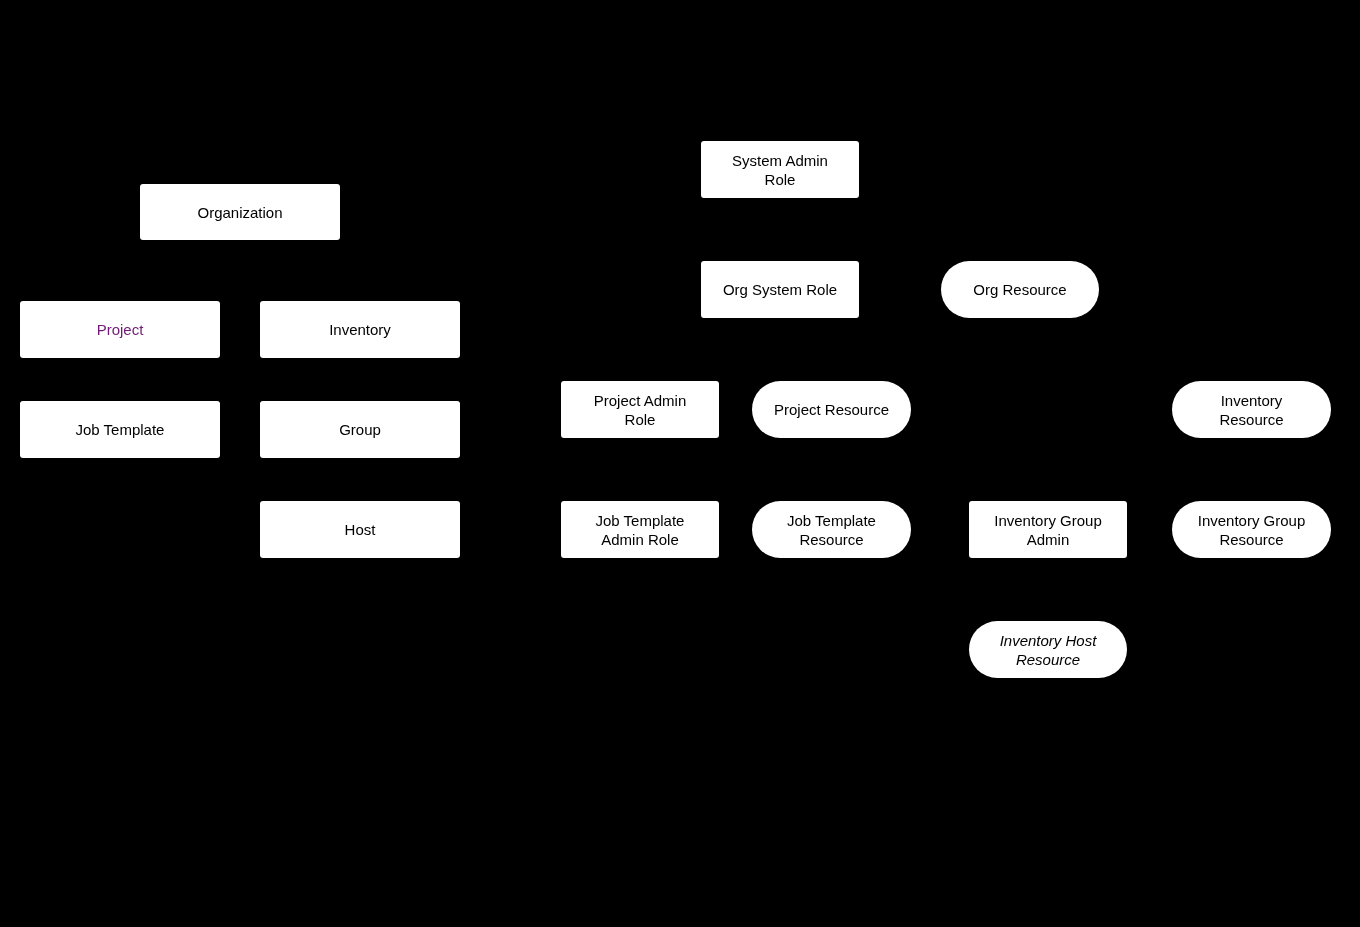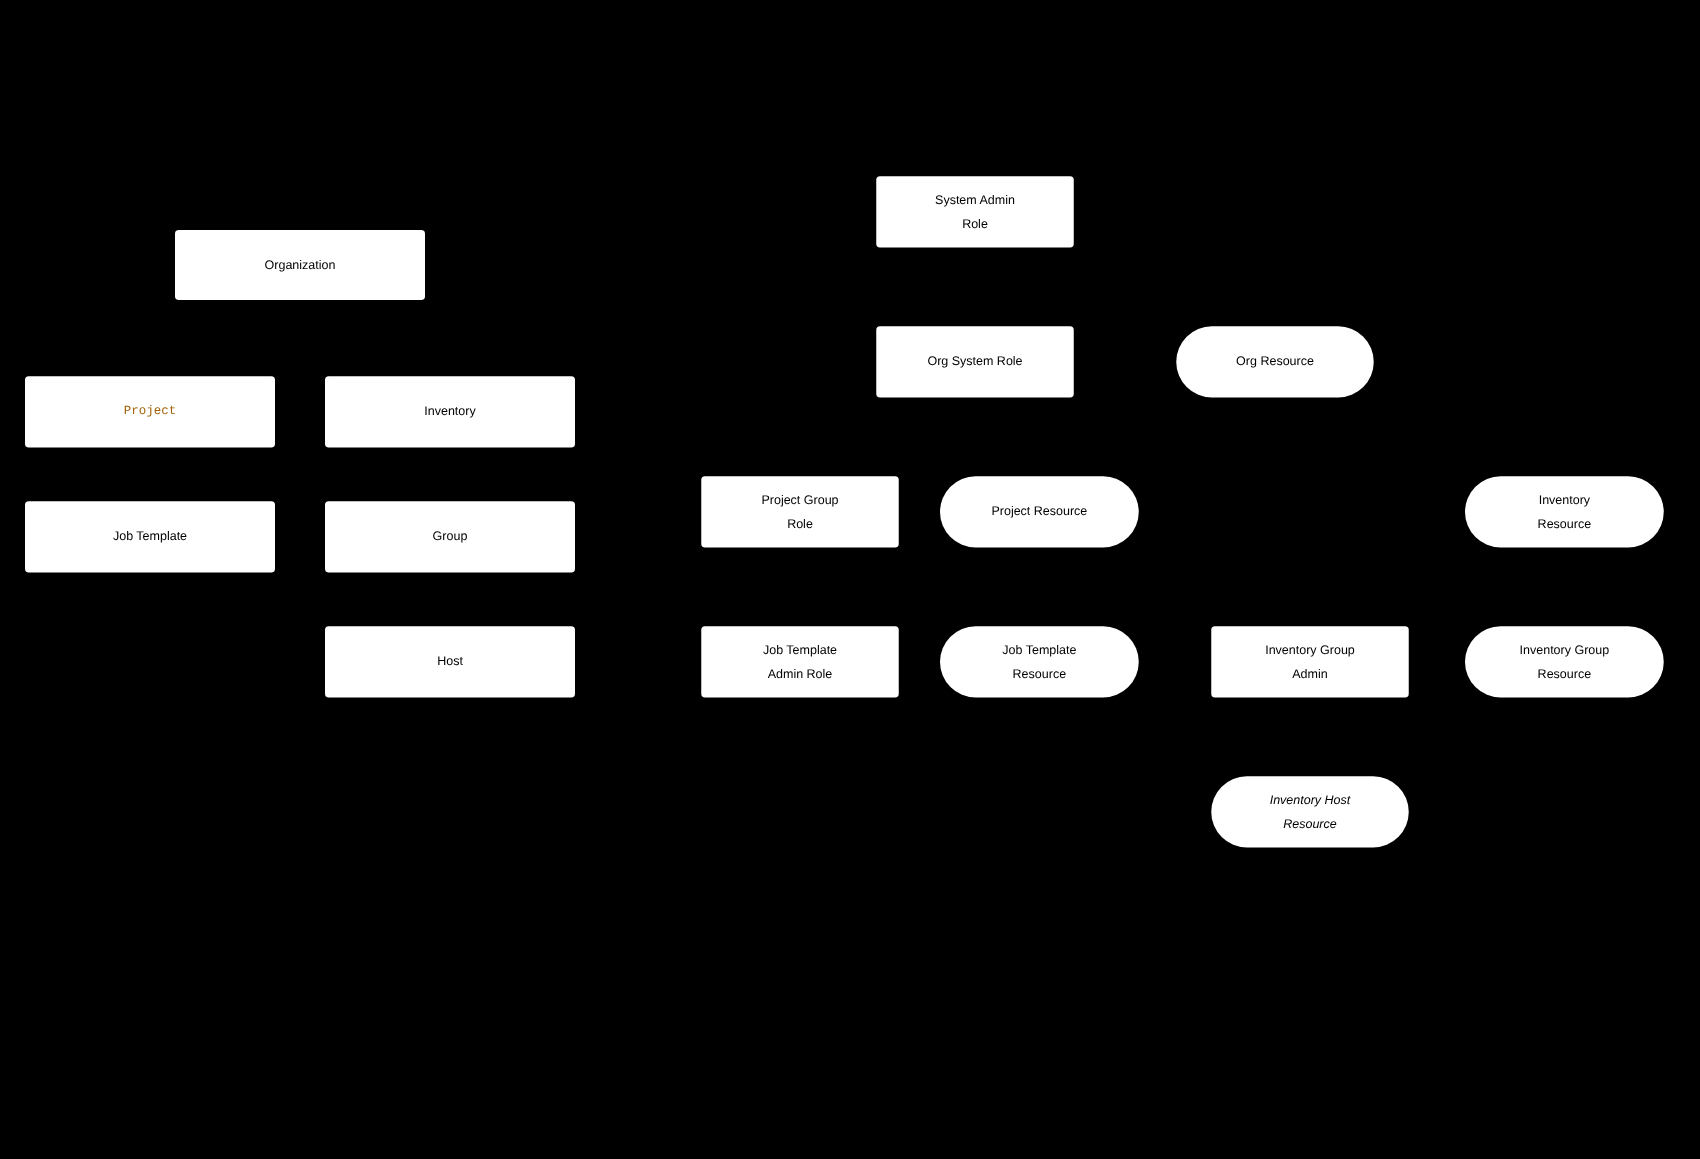--- a/index.html
+++ b/index.html
@@ -24,7 +24,7 @@
     justify-content: center;
     text-align: center;
     box-sizing: border-box;
-    font-size: 10px;
+    font-size: 15px;
     line-height: 19px;
     padding: 2px 6px;
     white-space: pre-line;

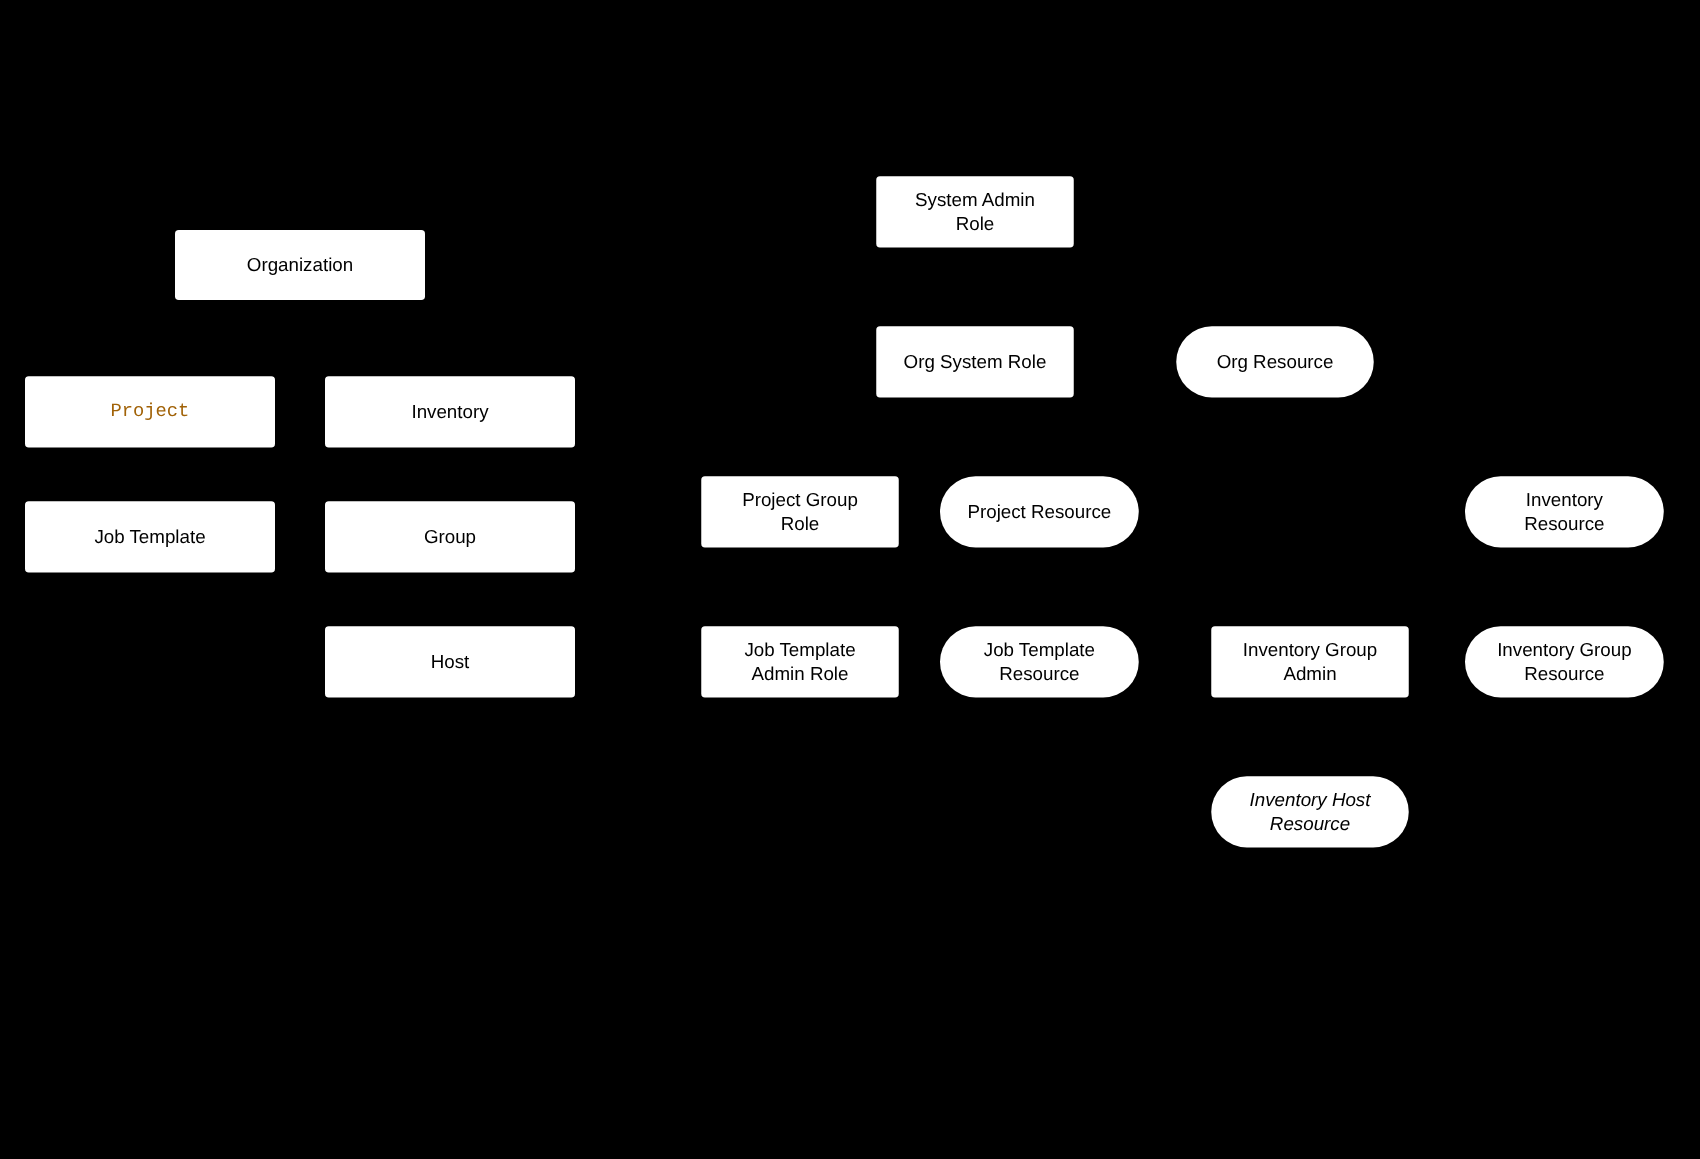--- a/index.html
+++ b/index.html
@@ -41,7 +41,7 @@
 
 <div id="canvas">
     <div class="node rect" style="left: 140px; top: 184px; width: 200px; height: 56px; background: rgb(255, 255, 255); color: rgb(0, 0, 0);">Organization</div>
-    <div class="node rect" style="left: 20px; top: 301px; width: 200px; height: 57px; background: rgb(255, 255, 255); color: #a16207; font-family: Liberation Mono, monospace;">Project</div>
+    <div class="node rect" style="left: 20px; top: 301px; width: 200px; height: 57px; background: rgb(255, 255, 255); color: #701a75;">Project</div>
     <div class="node rect" style="left: 260px; top: 301px; width: 200px; height: 57px; background: rgb(255, 255, 255); color: rgb(0, 0, 0);">Inventory</div>
     <div class="node rect" style="left: 20px; top: 401px; width: 200px; height: 57px; background: rgb(255, 255, 255); color: rgb(0, 0, 0);">Job Template</div>
     <div class="node rect" style="left: 260px; top: 501px; width: 200px; height: 57px; background: rgb(255, 255, 255); color: rgb(0, 0, 0);">Host</div>

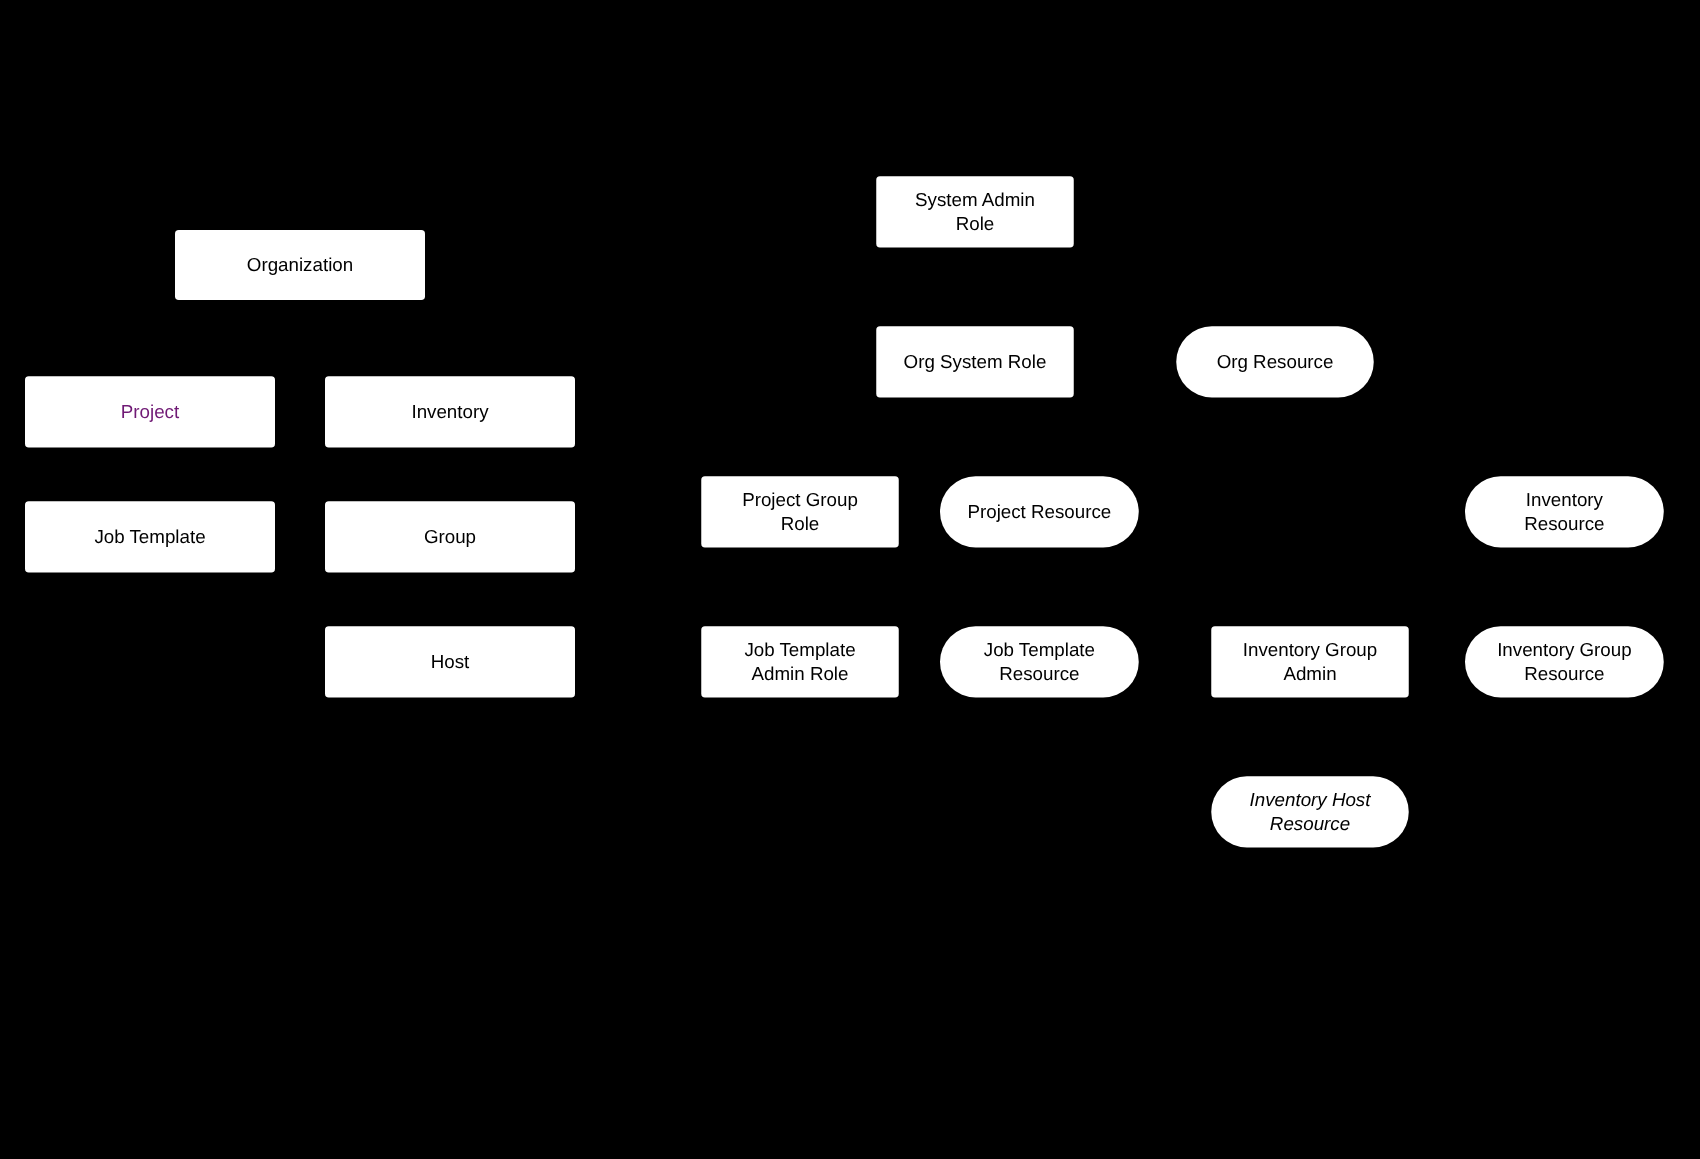--- a/index.html
+++ b/index.html
@@ -50,7 +50,7 @@
 Role</div>
     <div class="node rect" style="left: 701px; top: 261px; width: 158px; height: 57px; background: rgb(255, 255, 255); color: rgb(0, 0, 0);">Org System Role</div>
     <div class="node pill" style="left: 941px; top: 261px; width: 158px; height: 57px; background: rgb(255, 255, 255); color: rgb(0, 0, 0); text-align: center;">Org Resource</div>
-    <div class="node rect" style="left: 561px; top: 381px; width: 158px; height: 57px; background: rgb(255, 255, 255); color: rgb(0, 0, 0);">Project Group
+    <div class="node rect" style="left: 561px; top: 381px; width: 158px; height: 57px; background: rgb(255, 255, 255); color: rgb(0, 0, 0);">Project Admin
 Role</div>
     <div class="node pill" style="left: 752px; top: 381px; width: 159px; height: 57px; background: rgb(255, 255, 255); color: rgb(0, 0, 0);">Project Resource</div>
     <div class="node pill" style="left: 1172px; top: 381px; width: 159px; height: 57px; background: rgb(255, 255, 255); color: rgb(0, 0, 0);">Inventory

